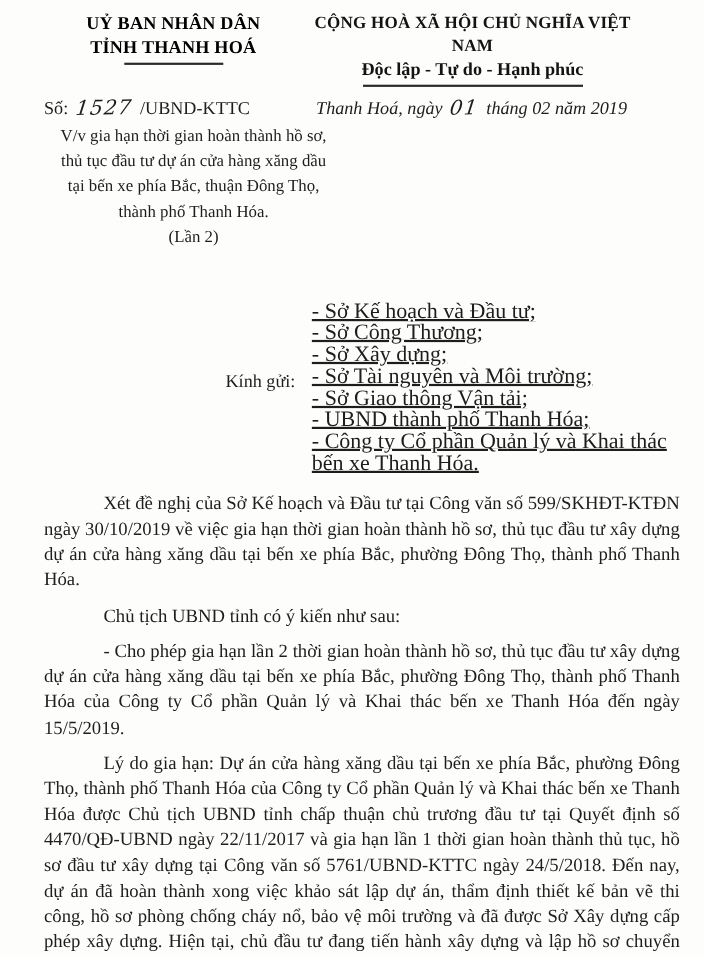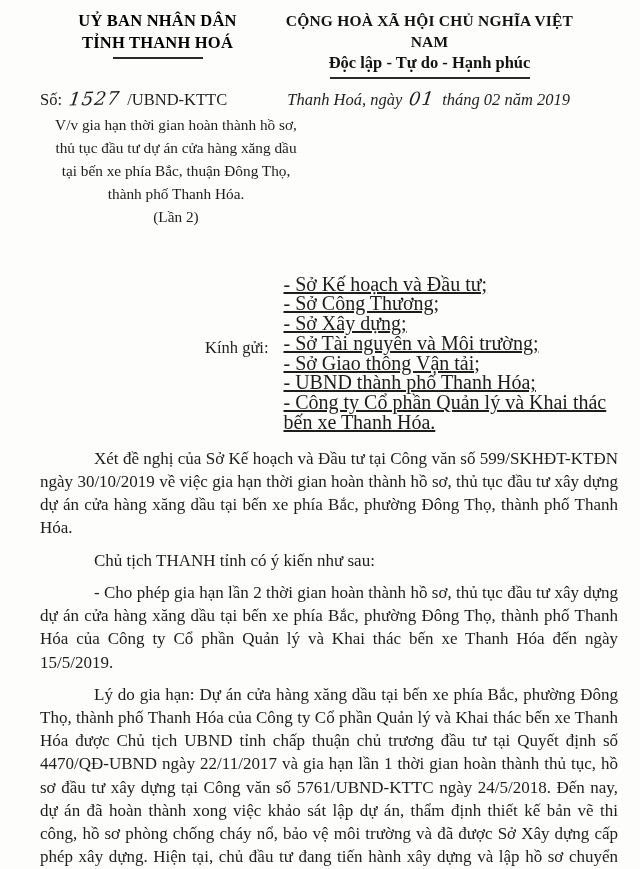--- a/index.html
+++ b/index.html
@@ -169,7 +169,7 @@
 
   <div class="body-text">
     <p>Xét đề nghị của Sở Kế hoạch và Đầu tư tại Công văn số 599/SKHĐT-KTĐN ngày 30/10/2019 về việc gia hạn thời gian hoàn thành hồ sơ, thủ tục đầu tư xây dựng dự án cửa hàng xăng dầu tại bến xe phía Bắc, phường Đông Thọ, thành phố Thanh Hóa.</p>
-    <p>Chủ tịch THANH tỉnh có ý kiến như sau:</p>
+    <p>Chủ tịch UBND tỉnh có ý kiến như sau:</p>
     <p>- Cho phép gia hạn lần 2 thời gian hoàn thành hồ sơ, thủ tục đầu tư xây dựng dự án cửa hàng xăng dầu tại bến xe phía Bắc, phường Đông Thọ, thành phố Thanh Hóa của Công ty Cổ phần Quản lý và Khai thác bến xe Thanh Hóa đến ngày 15/5/2019.</p>
     <p>Lý do gia hạn: Dự án cửa hàng xăng dầu tại bến xe phía Bắc, phường Đông Thọ, thành phố Thanh Hóa của Công ty Cổ phần Quản lý và Khai thác bến xe Thanh Hóa được Chủ tịch UBND tỉnh chấp thuận chủ trương đầu tư tại Quyết định số 4470/QĐ-UBND ngày 22/11/2017 và gia hạn lần 1 thời gian hoàn thành thủ tục, hồ sơ đầu tư xây dựng tại Công văn số 5761/UBND-KTTC ngày 24/5/2018. Đến nay, dự án đã hoàn thành xong việc khảo sát lập dự án, thẩm định thiết kế bản vẽ thi công, hồ sơ phòng chống cháy nổ, bảo vệ môi trường và đã được Sở Xây dựng cấp phép xây dựng. Hiện tại, chủ đầu tư đang tiến hành xây dựng và lập hồ sơ chuyển đổi mục đích sử dụng đất. Tuy</p>
   </div>

